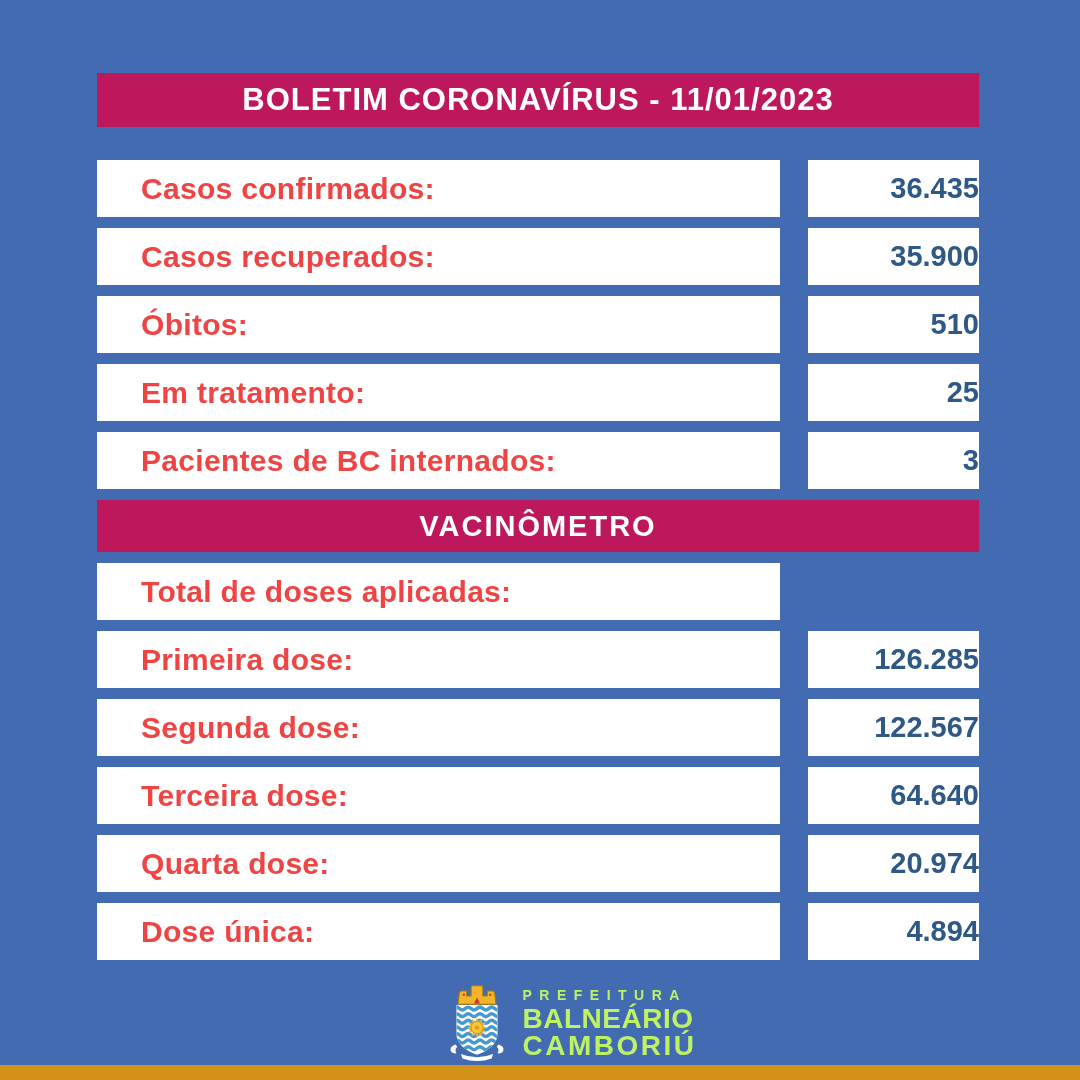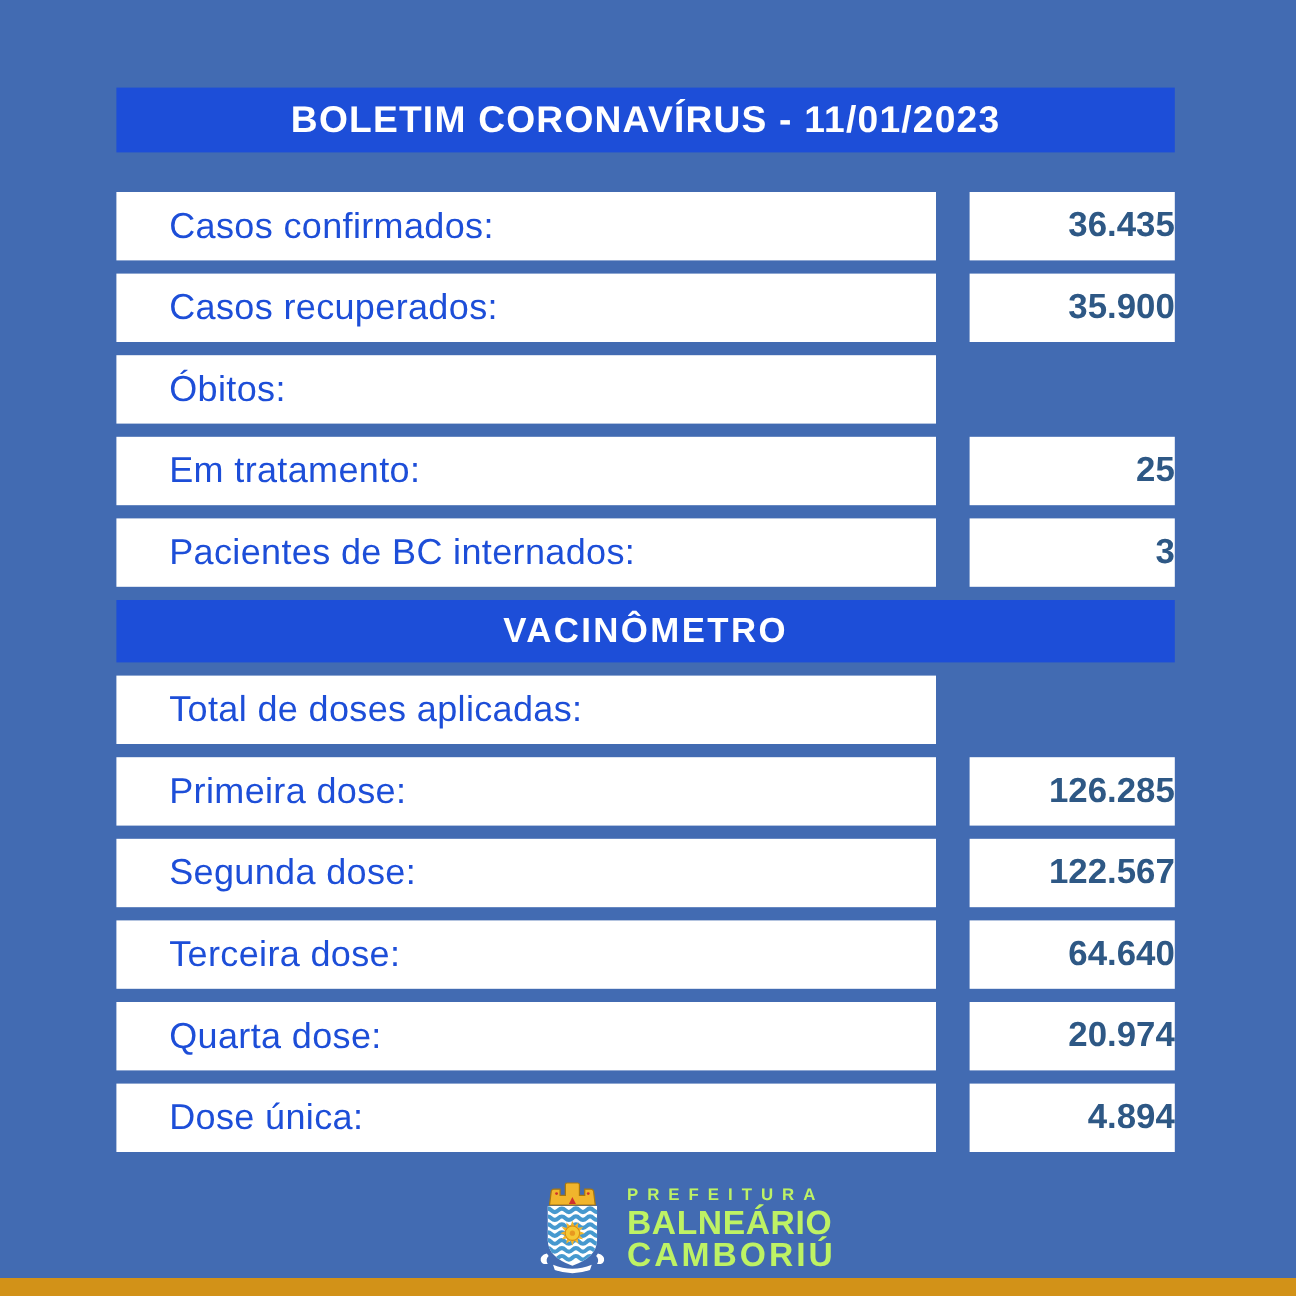--- a/index.html
+++ b/index.html
@@ -23,7 +23,7 @@
   }
   .bar {
     width: 100%;
-    background: #1d4ed8;
+    background: #be185d;
     color: #ffffff;
     display: flex;
     align-items: center;

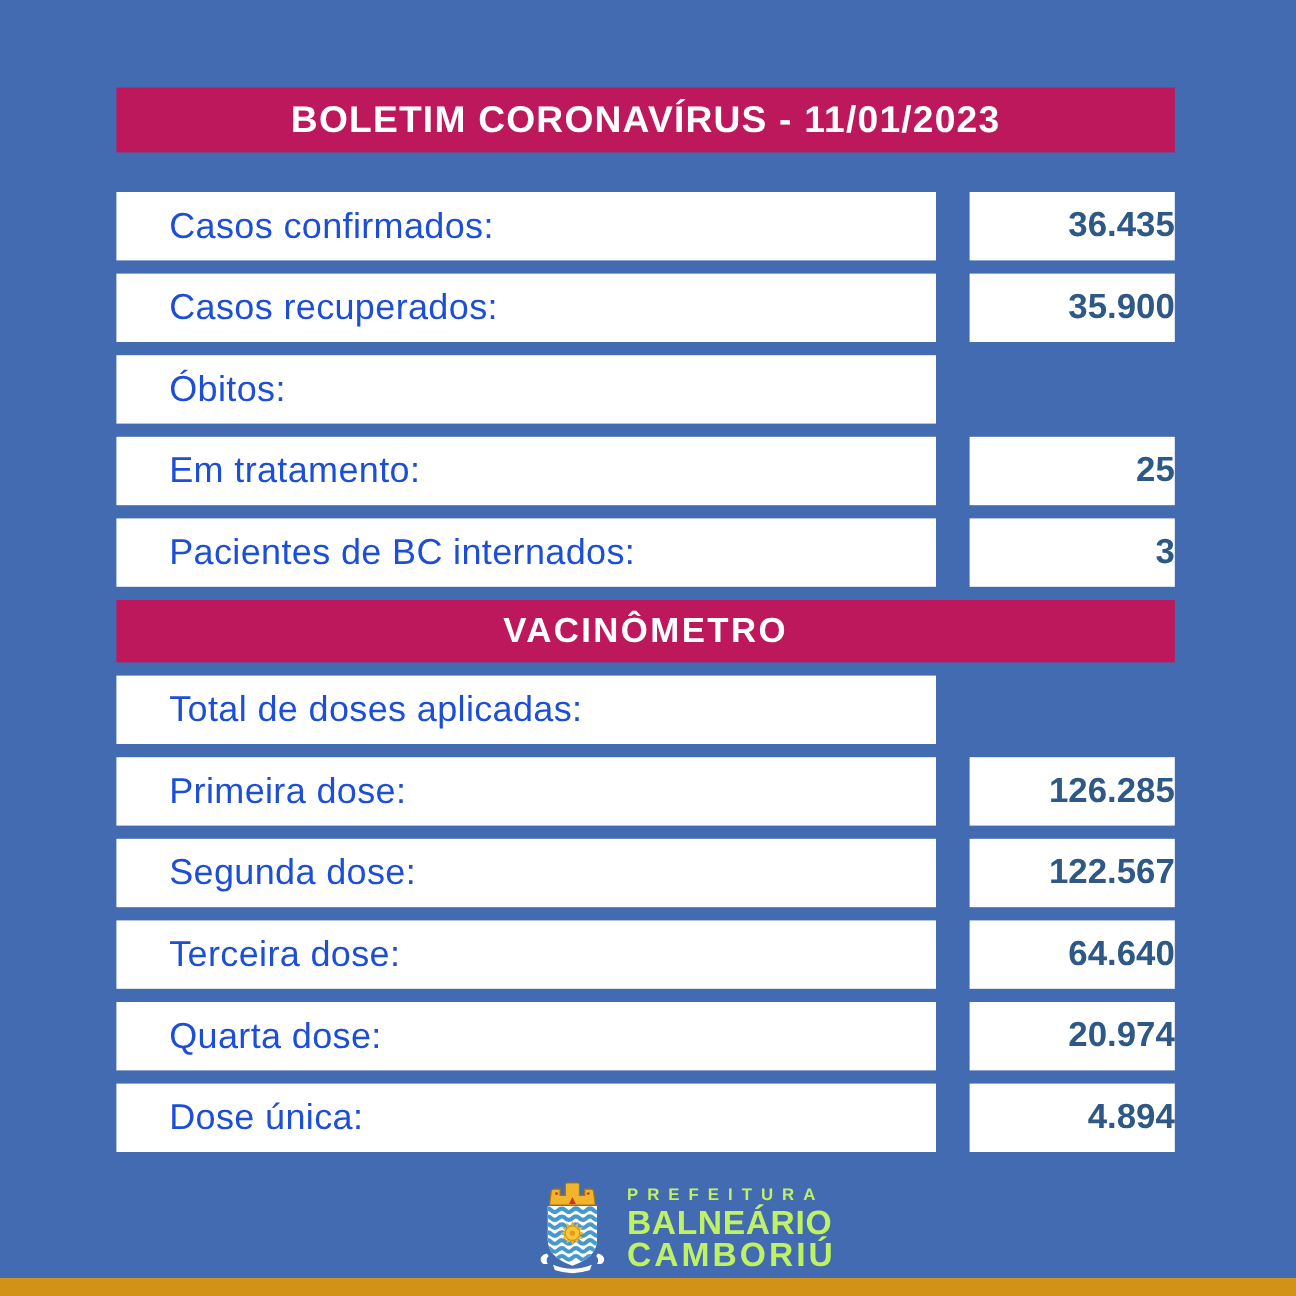--- a/index.html
+++ b/index.html
@@ -56,9 +56,9 @@
     padding-left: 44px;
   }
   .label-box span {
-    font-weight: normal;
+    font-weight: bold;
     font-size: 30px;
-    color: #1d4ed8;
+    color: #ef4444;
     letter-spacing: 0.3px;
   }
   .row-gap { width: 28px; }

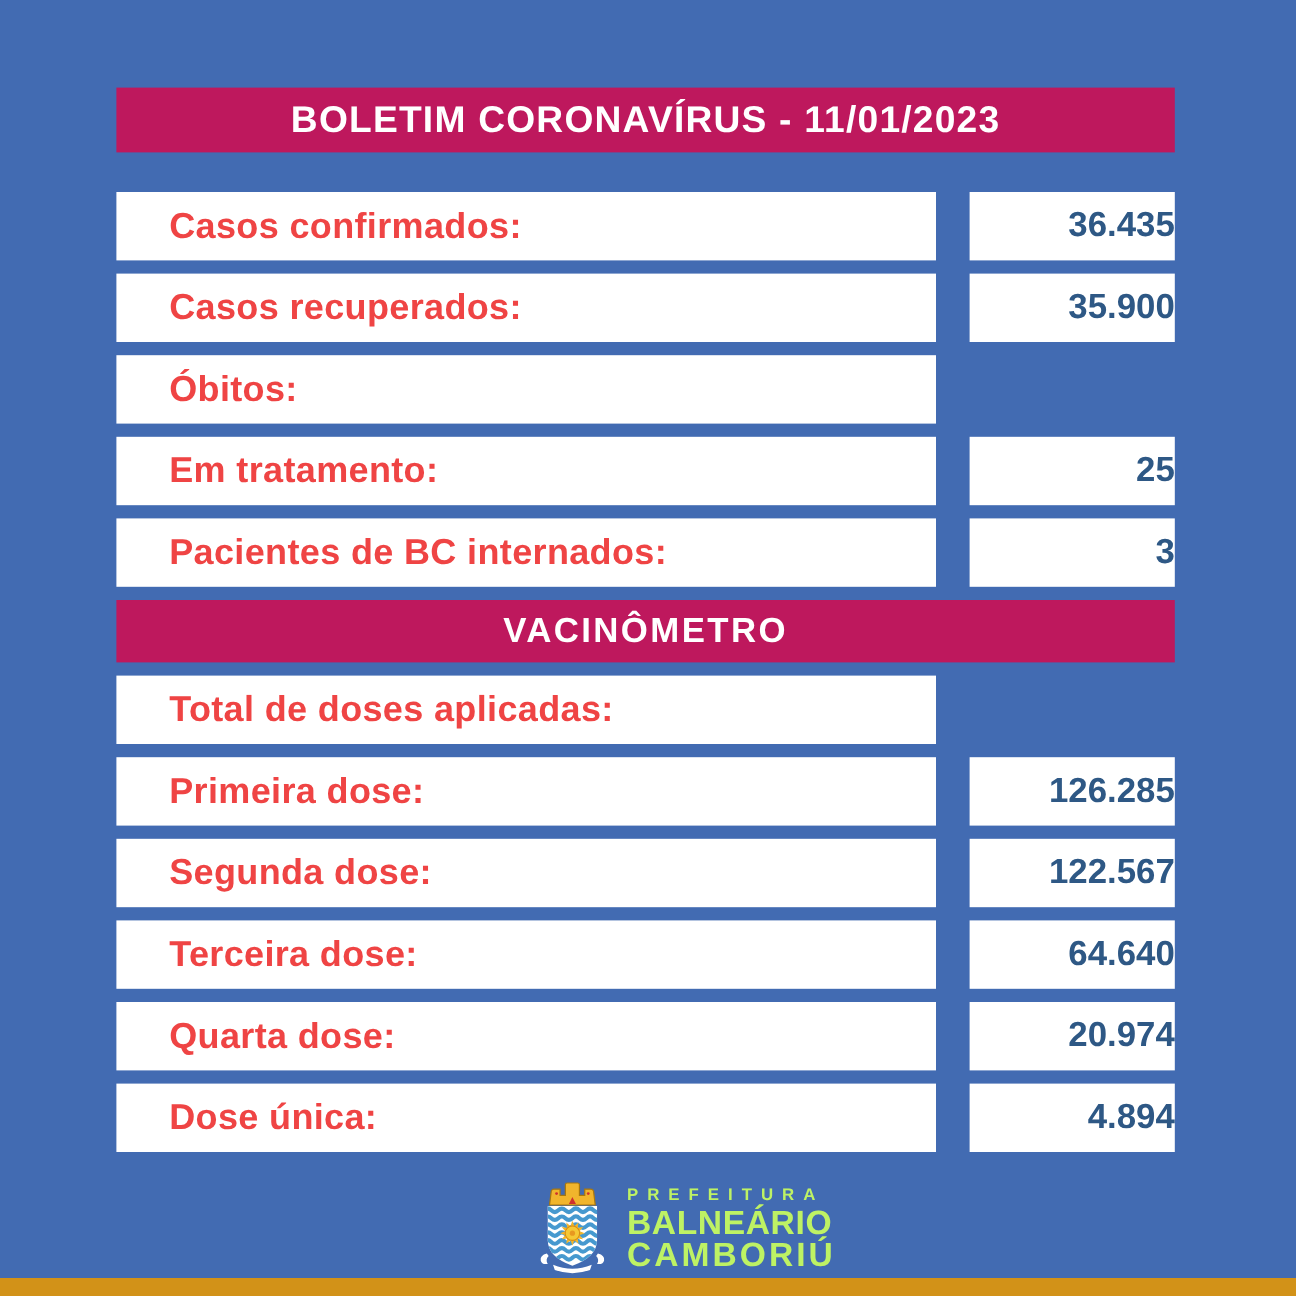--- a/index.html
+++ b/index.html
@@ -150,6 +150,9 @@
           <span>Óbitos:</span>
         </div>
       <div class="row-gap"></div>
+      <div class="value-box">
+          <span>510</span>
+        </div>
     </div>
 
     <div class="stat-row">

